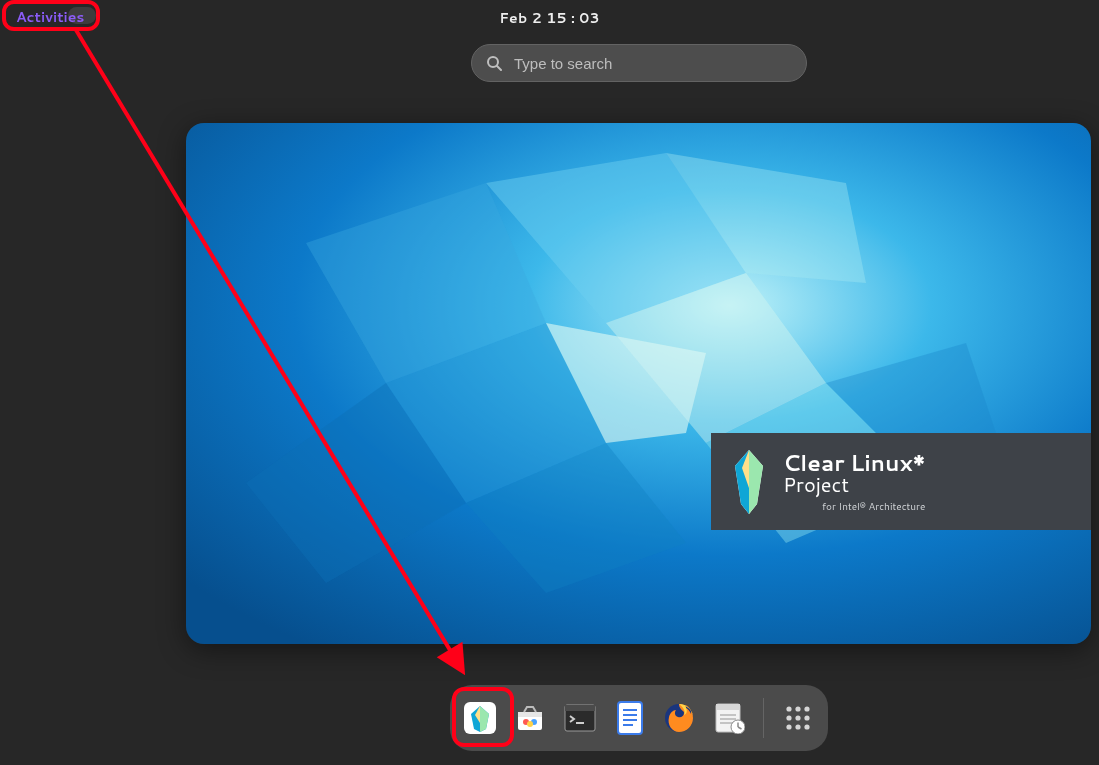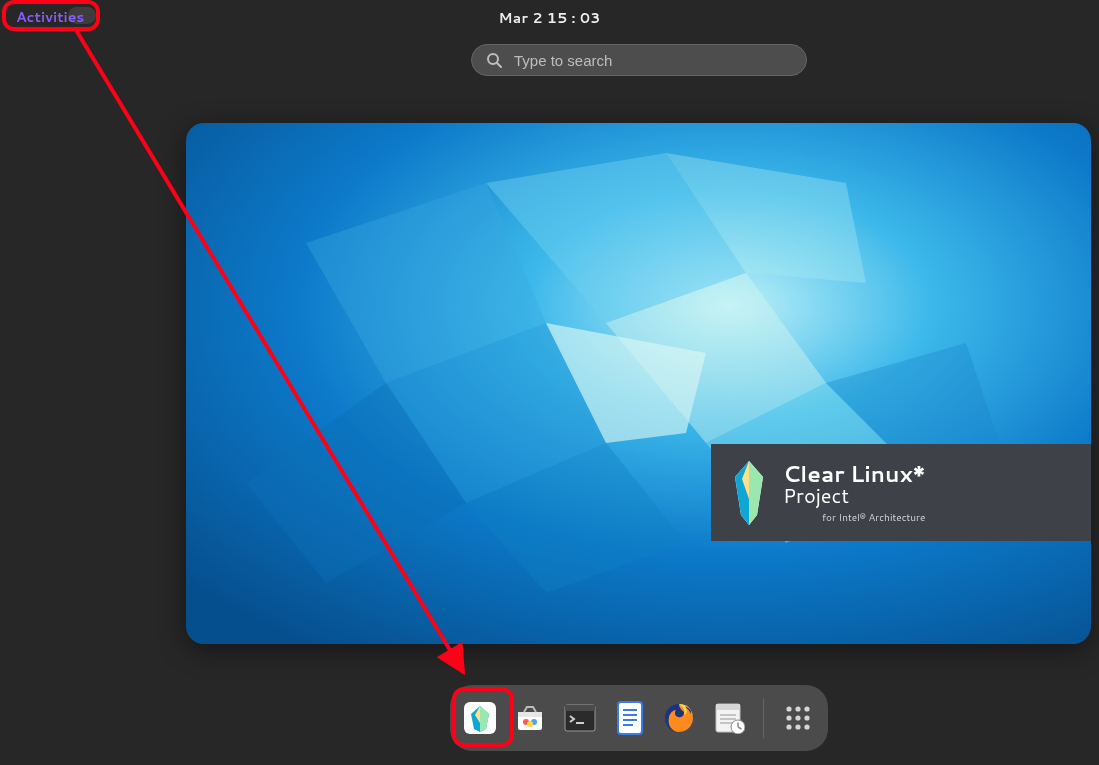--- a/index.html
+++ b/index.html
@@ -138,7 +138,7 @@
 
 <span class="activities">Activities</span>
 <div class="activities-pill"></div>
-<span class="datetime">Mar 2  15 : 03</span>
+<span class="datetime">Feb 2  15 : 03</span>
 
 <div class="search-pill">
   <svg width="16" height="16" viewBox="0 0 16 16">

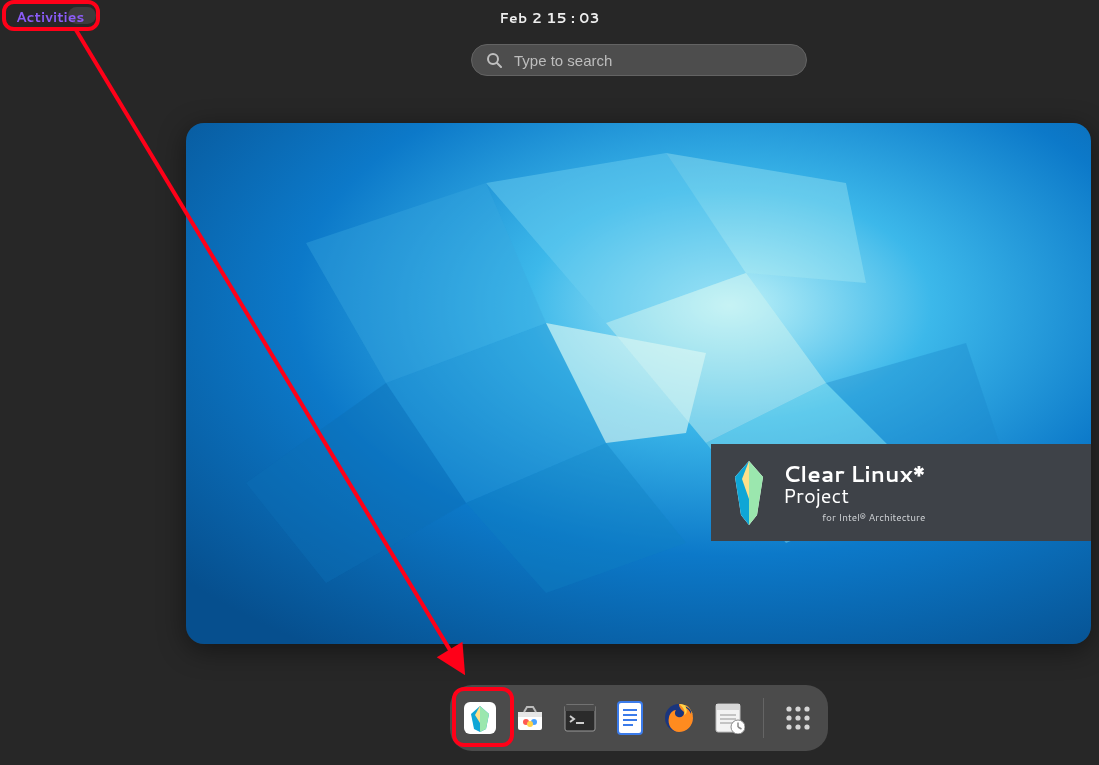--- a/index.html
+++ b/index.html
@@ -45,7 +45,7 @@
       left: 471px;
       top: 44px;
       width: 336px;
-      height: 32px;
+      height: 38px;
       background: #4d4d4d;
       border: 1px solid #636363;
       border-radius: 19px;

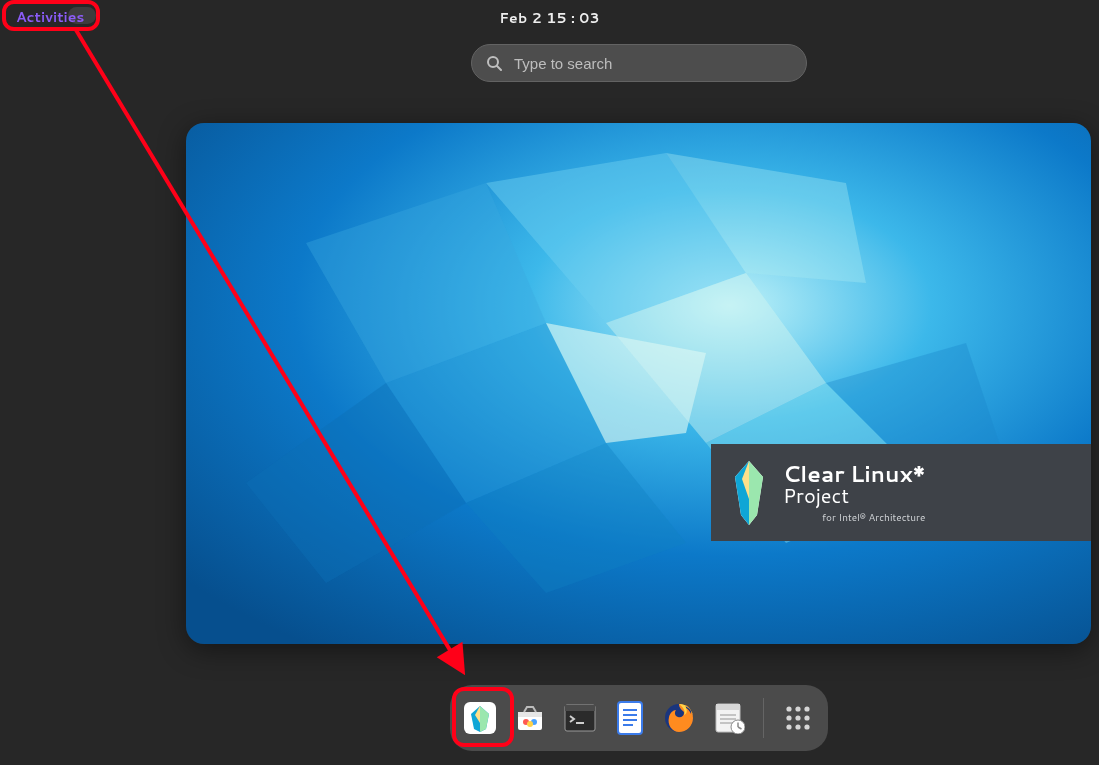--- a/index.html
+++ b/index.html
@@ -78,7 +78,7 @@
     .branding {
       position: absolute;
       right: 0;
-      bottom: 103px;
+      bottom: 114px;
       width: 380px;
       height: 97px;
       background: #3e4248;

